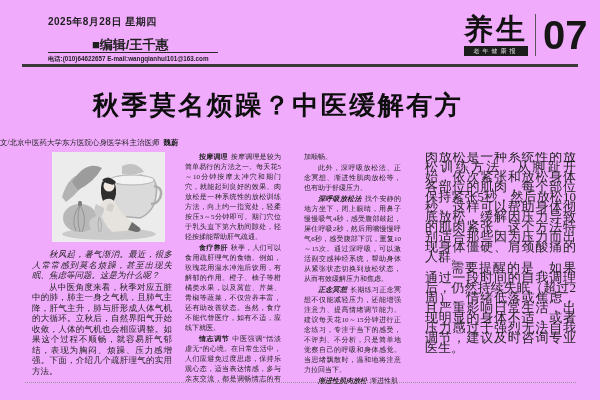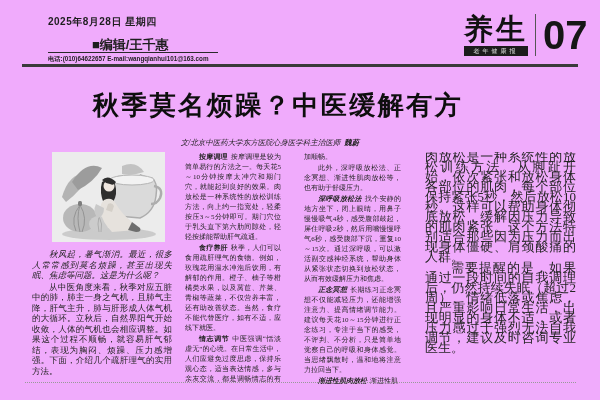--- a/index.html
+++ b/index.html
@@ -25,7 +25,7 @@
 
   
   .headline{position:absolute;top:90px;left:0;width:556px;text-align:center;font-weight:bold;font-size:26px;line-height:32px;letter-spacing:2.5px;color:#0e0e0e;}
-  .byline{position:absolute;top:138px;left:0;width:540px;text-align:center;font-size:7.5px;line-height:9px;color:#222;font-style:italic;}
+  .byline{position:absolute;top:138px;left:0;width:540px;font-size:7.5px;line-height:9px;color:#222;}
   .byline b{margin-left:4px;}
 
   

